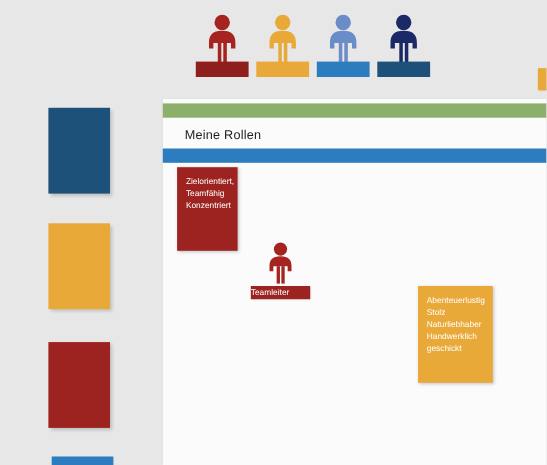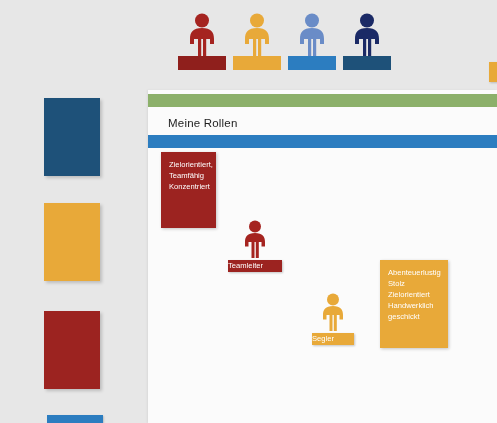--- a/index.html
+++ b/index.html
@@ -224,7 +224,7 @@
 
     <div class="note" style="left:232px;top:170px;width:68px;height:88px;background:#e8a939">Abenteuerlustig
 Stolz
-Zielorientiert
+Naturliebhaber
 Handwerklich
 geschickt</div>
 

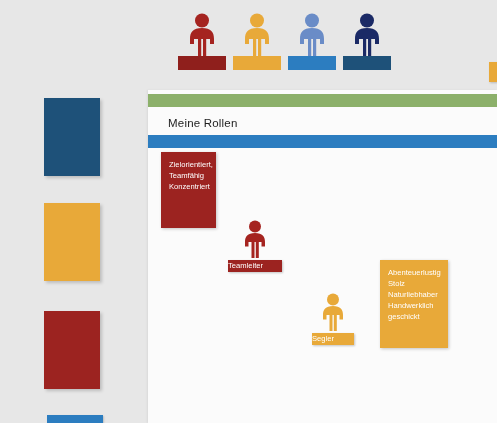--- a/index.html
+++ b/index.html
@@ -241,17 +241,6 @@
       <span class="tag" style="background:#9c2320">Teamleiter</span>
     </div>
 
-    <div class="char" style="left:164px;top:203px;width:42px">
-      <span class="person">
-        <svg viewBox="0 0 26 38" width="26" height="38" aria-hidden="true">
-          <circle cx="13" cy="6.5" r="6" fill="#e8a939"></circle>
-          <path d="M13 13 C5.5 13 3 16.5 3 22 L3 26.5 L6.5 26.5 L6.5 22 L19.5 22 L19.5 26.5 L23 26.5 L23 22 C23 16.5 20.5 13 13 13 Z" fill="#e8a939"></path>
-          <rect x="9.5" y="22" width="3" height="16" fill="#e8a939"></rect>
-          <rect x="13.8" y="22" width="3" height="16" fill="#e8a939"></rect>
-        </svg>
-      </span>
-      <span class="tag" style="background:#e8a939">Segler</span>
-    </div>
 
   </div>
 

